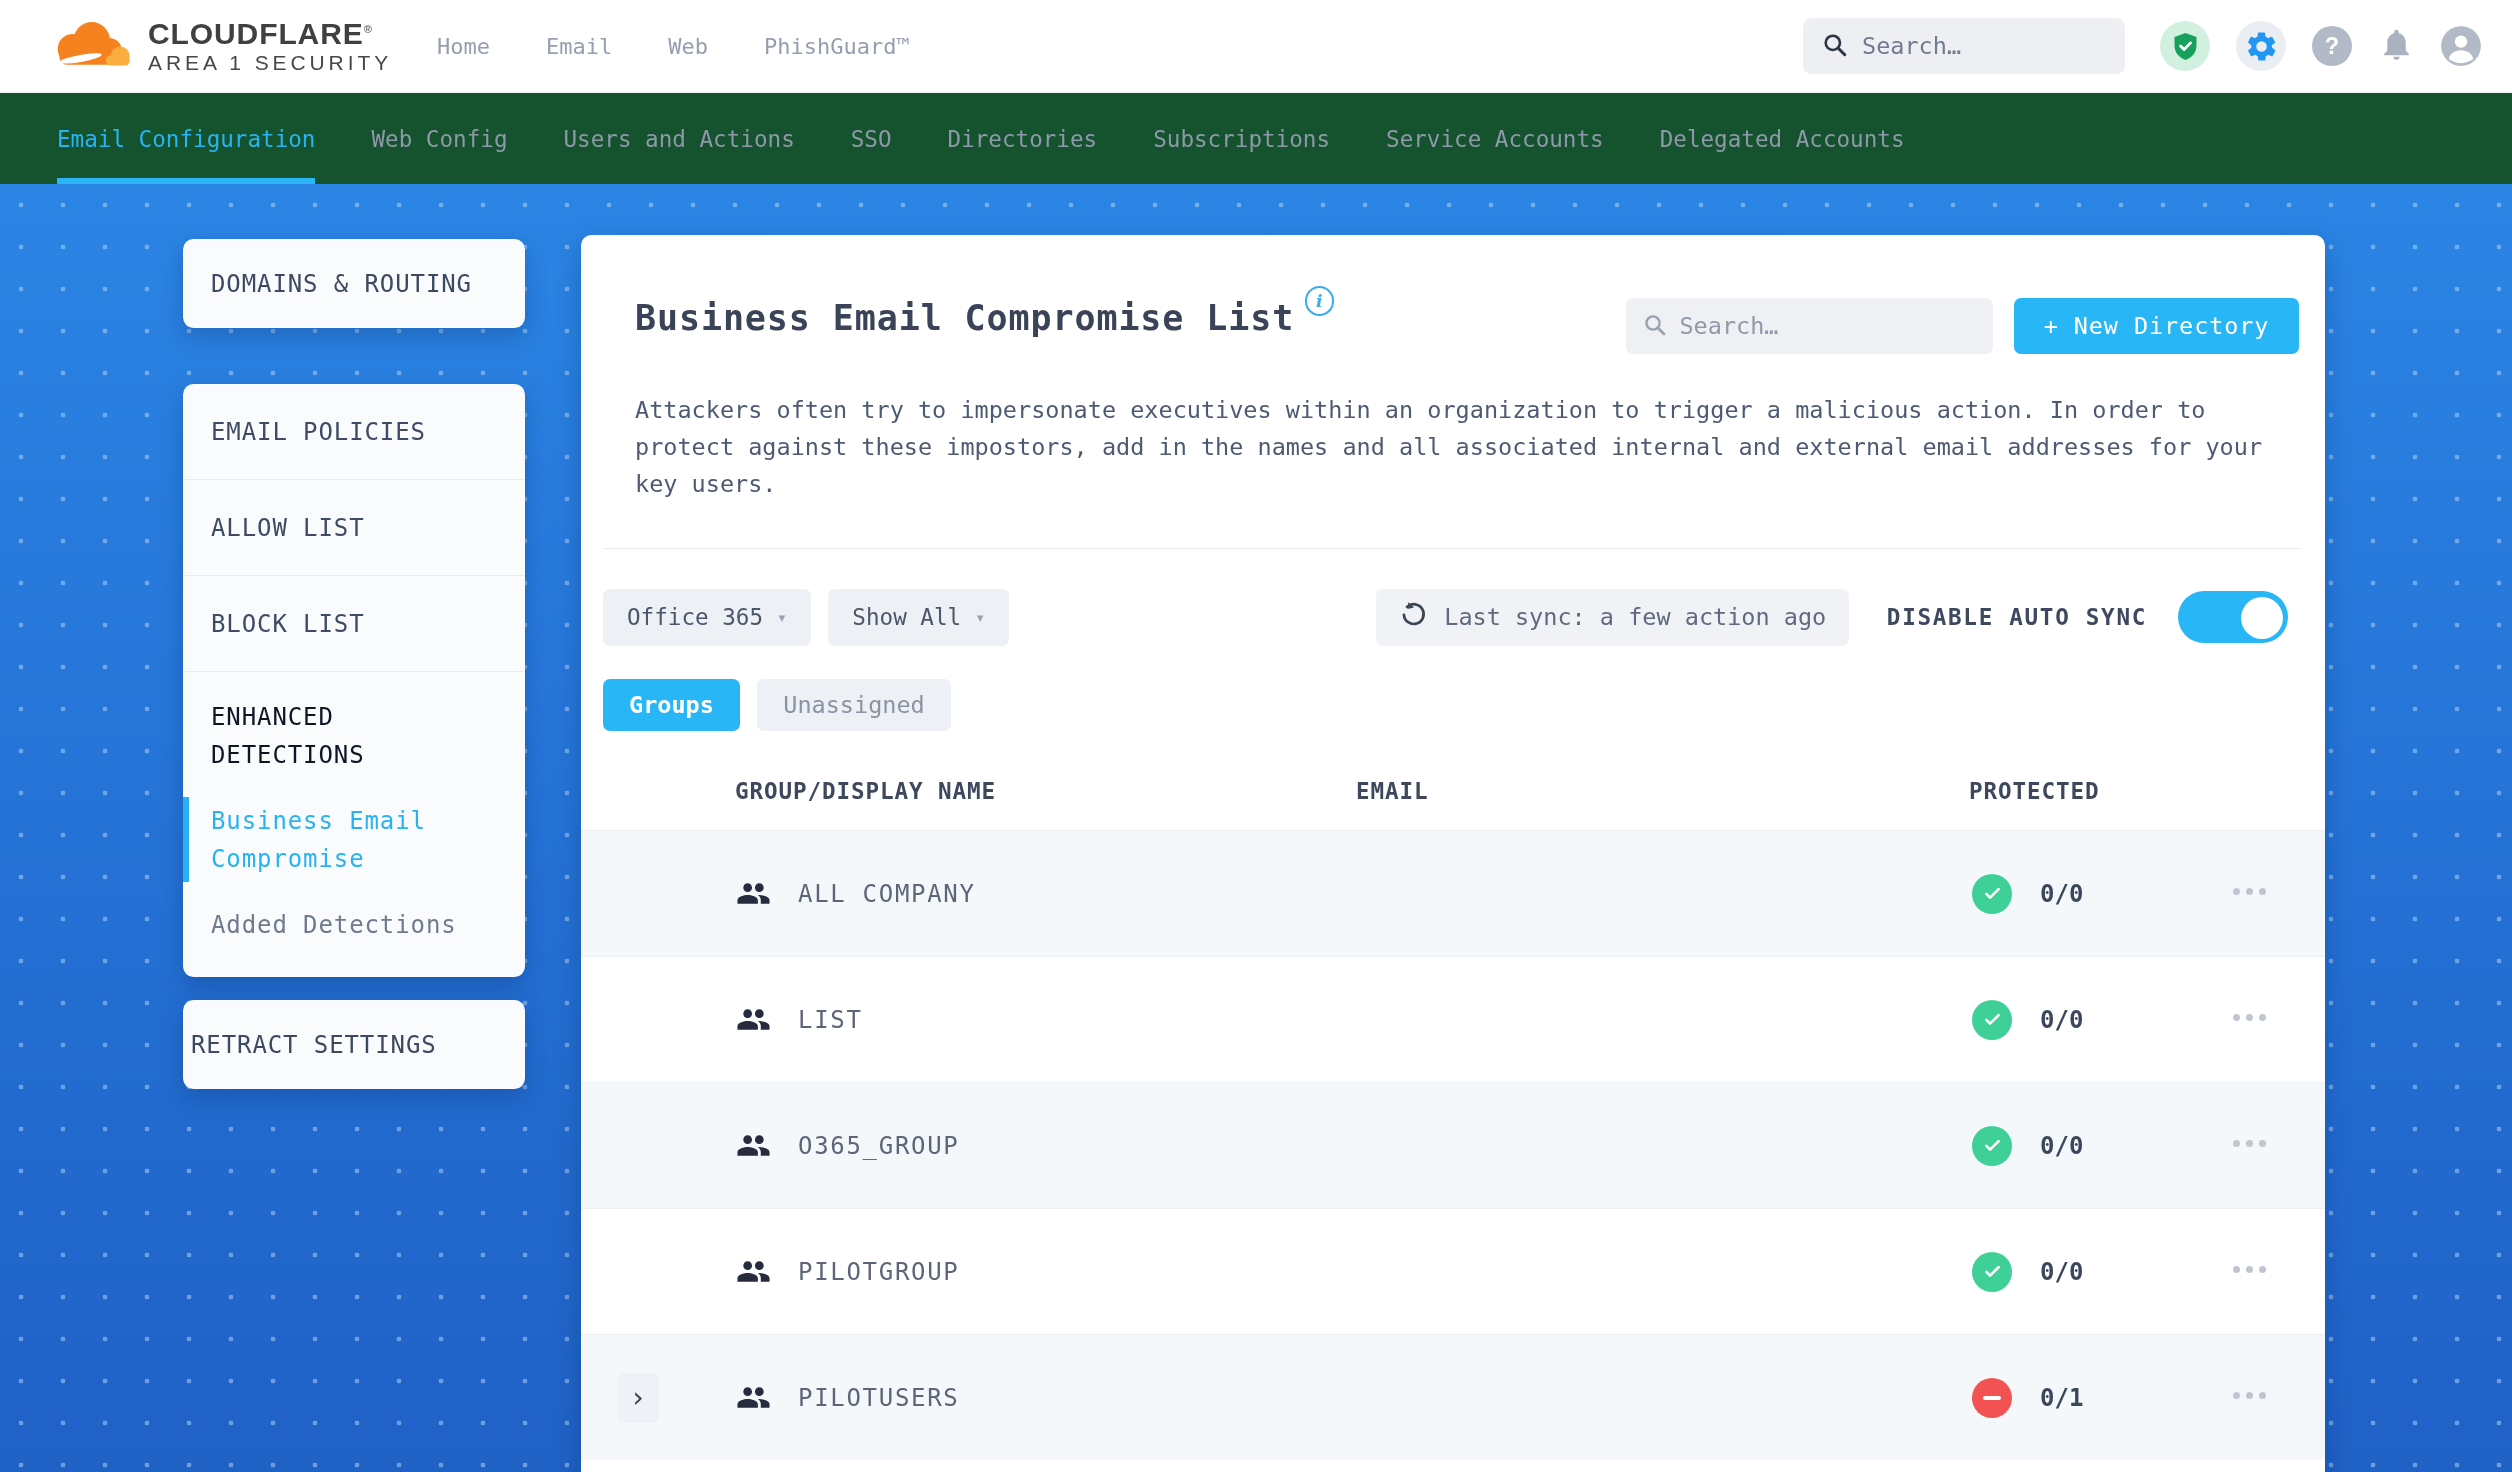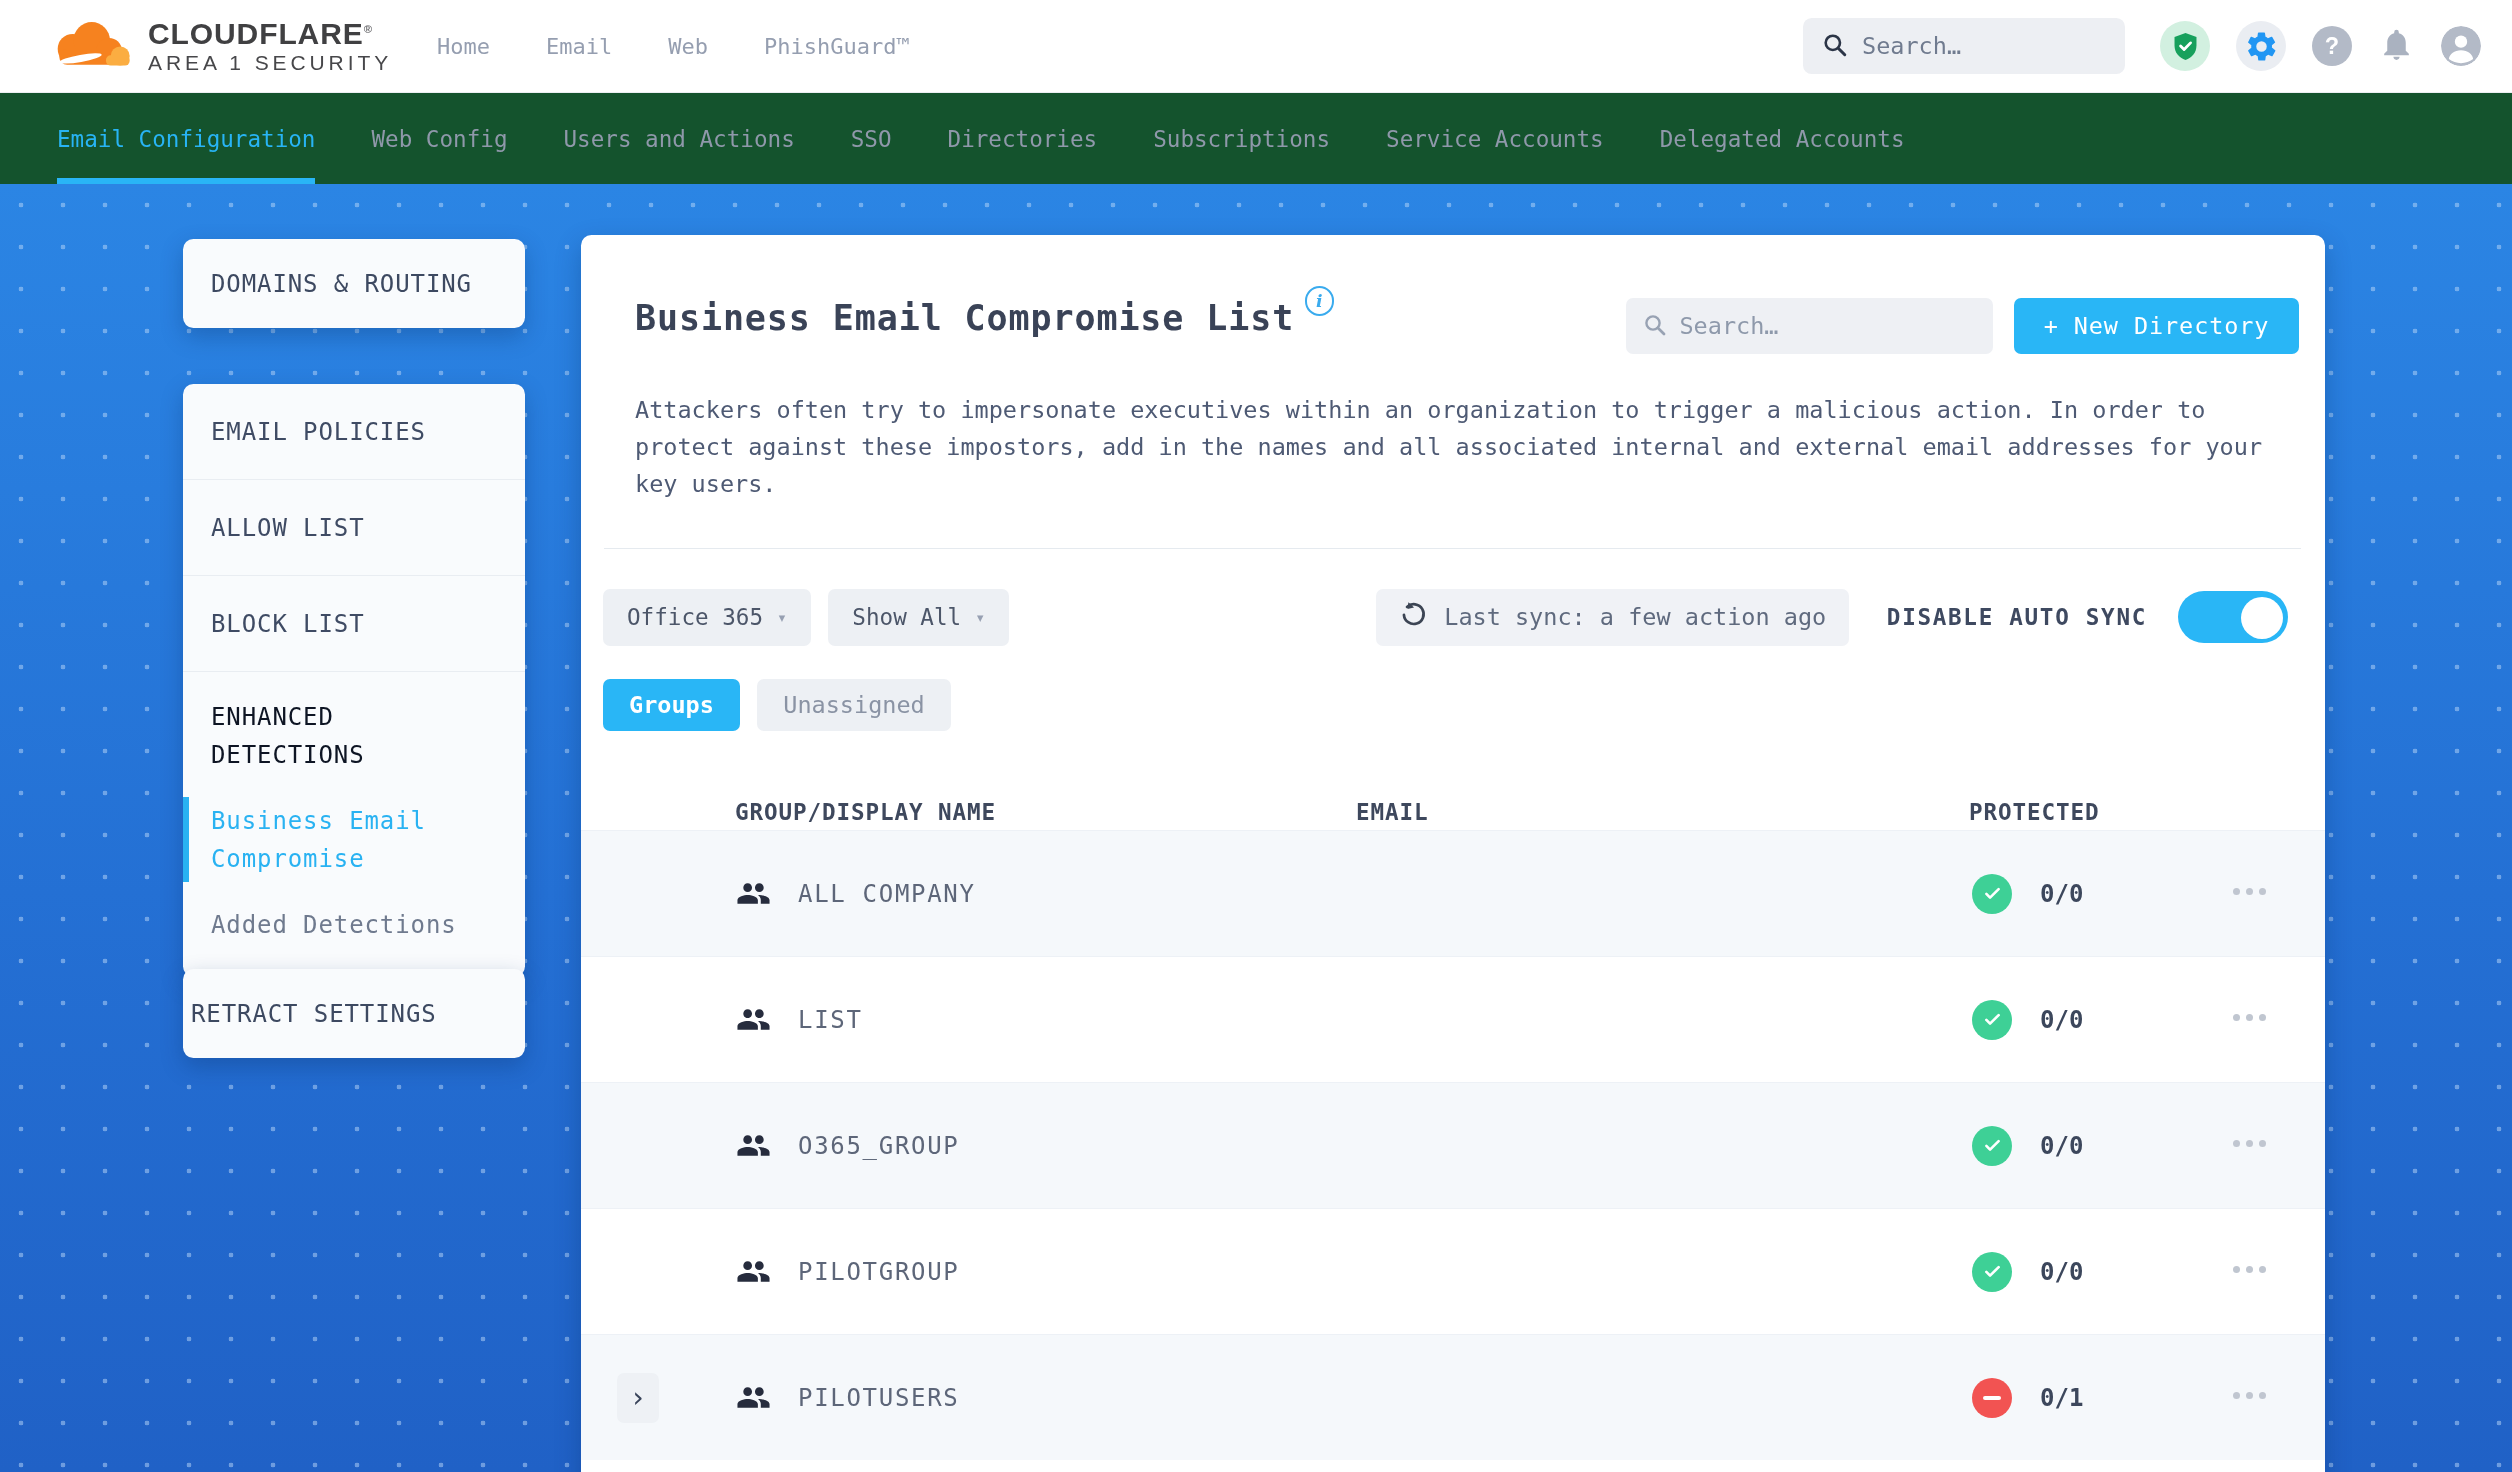--- a/index.html
+++ b/index.html
@@ -108,7 +108,7 @@
   
   .table { margin-top:38px; }
   .thead { position:relative; height:61px; }
-  .th { position:absolute; top:30px; font-size:22.6px; font-weight:bold; color:#3e485d; letter-spacing:0.9px; }
+  .th { position:absolute; top:9px; font-size:22.6px; font-weight:bold; color:#3e485d; letter-spacing:0.9px; }
   .th.c-name { left:154px; } .th.c-email { left:775px; } .th.c-prot { left:1388px; }
   .row { position:relative; height:126px; border-top:0.9px solid #edf1f6; }
   .row.alt { background:#f5f8fb; }

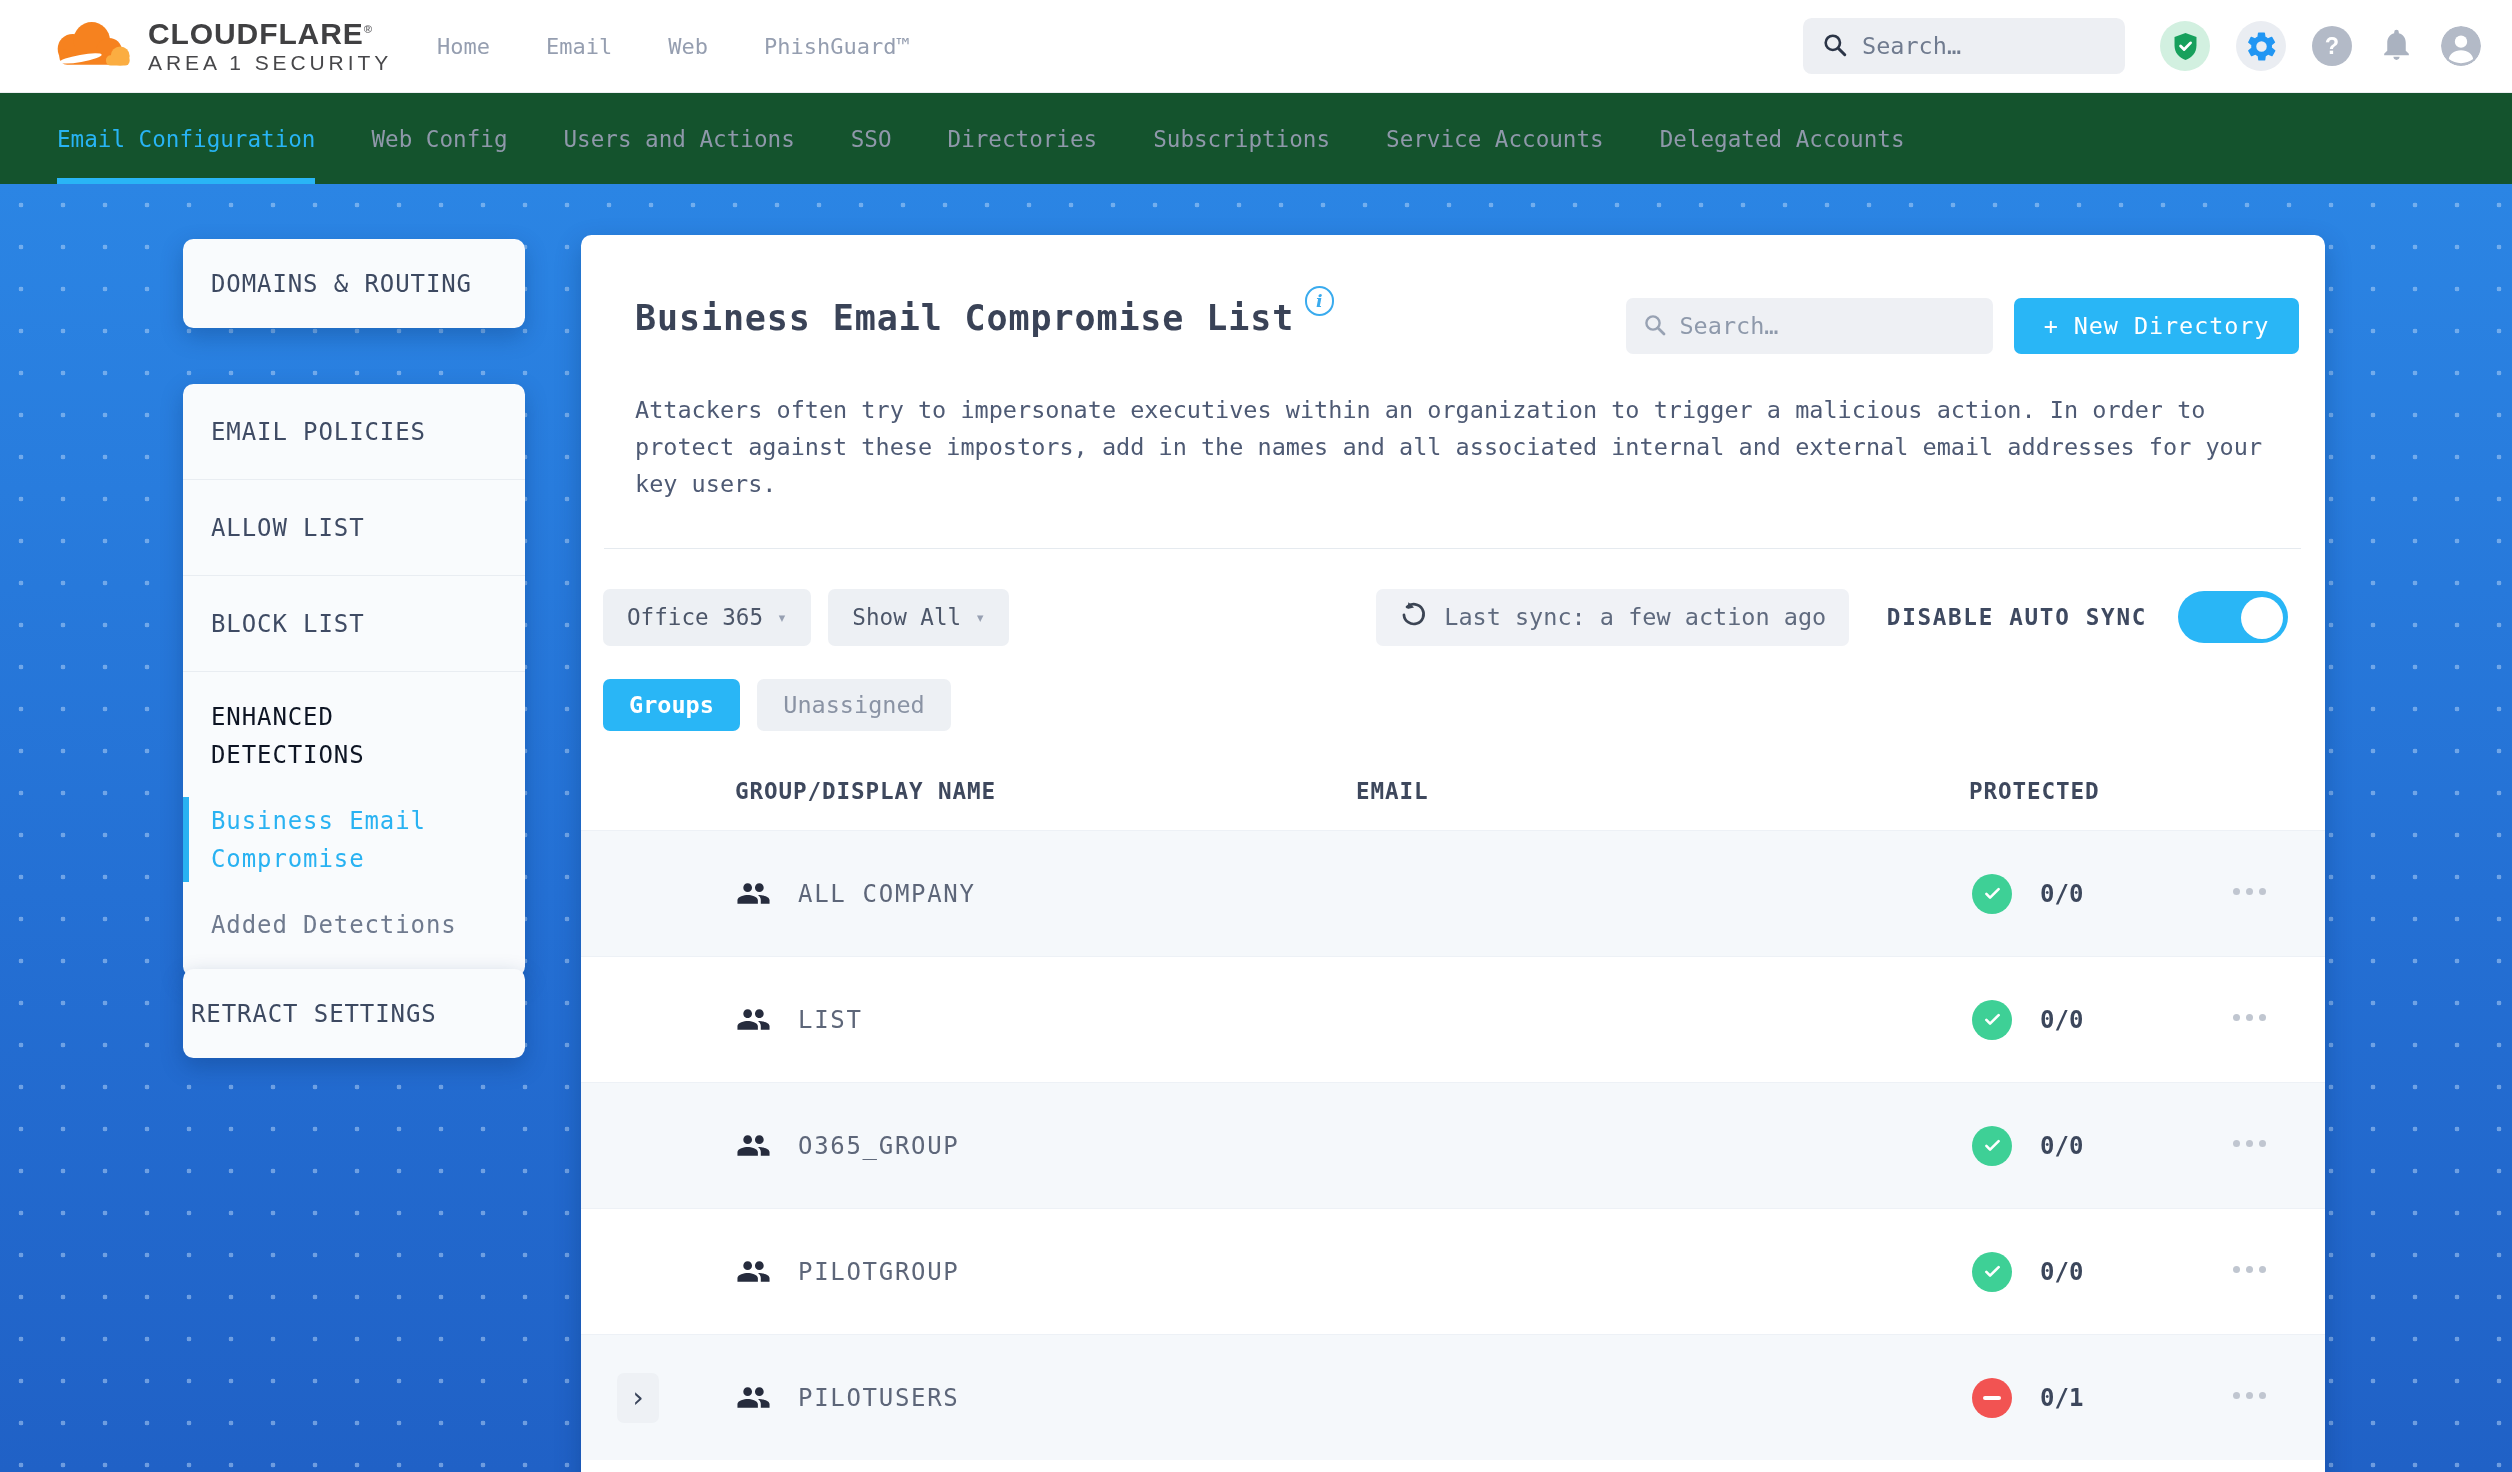--- a/index.html
+++ b/index.html
@@ -219,7 +219,7 @@
       </div>
     </div>
 
-    <div class="side-card simple" style="top:785px;padding-left:8px;">
+    <div class="side-card simple" style="top:816px;padding-left:8px;">
       <span class="side-label">RETRACT SETTINGS</span>
     </div>
   </div>

